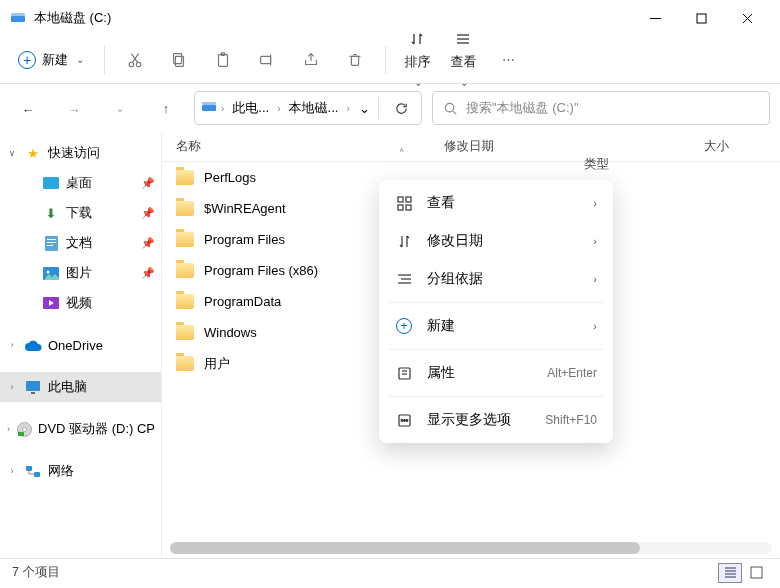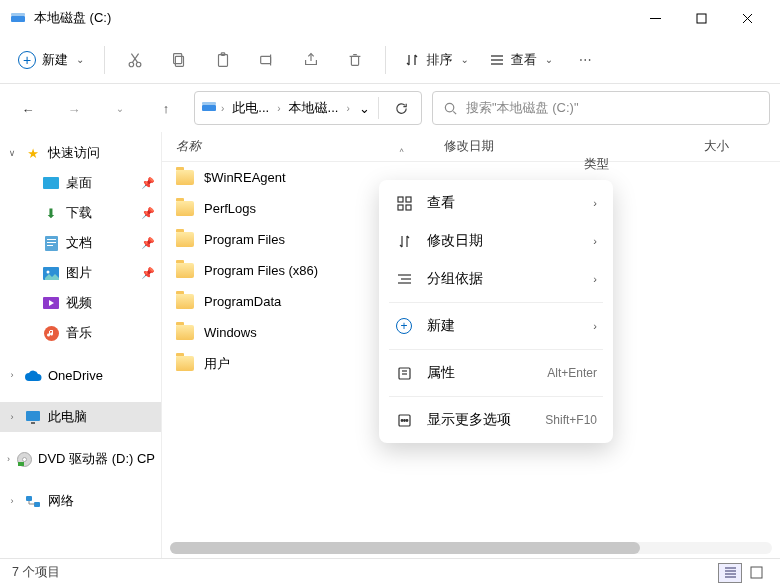--- a/index.html
+++ b/index.html
@@ -17,7 +17,7 @@
 .toolbar .sep { width: 1px; height: 28px; background: #e0e0e0; margin: 0 6px; }
 .toolbar .iconbtn { width: 40px; height: 38px; display: flex; align-items: center; justify-content: center; color: #777; border-radius: 4px; }
 .toolbar .iconbtn svg { width: 18px; height: 18px; }
-.toolbar .txtbtn { display: flex; align-items: center; gap: 6px; padding: 6px 8px; color: #222; }
+.toolbar .txtbtn { display: flex; align-items: center; gap: 6px; padding: 6px 8px; color: #222; flex-direction: column; }
 .toolbar .chev { font-size: 10px; color: #555; margin-left: 2px; }
 
 .navrow { height: 48px; display: flex; align-items: center; padding: 6px 10px; gap: 10px; }

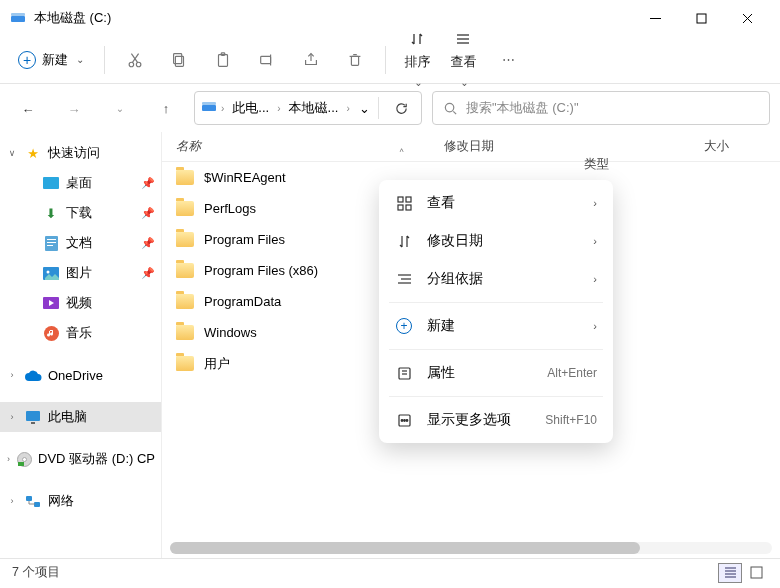--- a/index.html
+++ b/index.html
@@ -42,7 +42,7 @@
 .content { flex: 1; position: relative; display: flex; flex-direction: column; }
 .colhead { height: 30px; display: flex; align-items: center; border-bottom: 1px solid #eee; font-size: 12.5px; color: #444; }
 .colhead .col { padding: 0 14px; }
-.colhead .cname { width: 268px; display: flex; align-items: flex-end; font-style: italic; }
+.colhead .cname { width: 268px; display: flex; align-items: flex-end; }
 .colhead .cname .asc { margin-left: auto; margin-right: 12px; font-size: 8px; color: #777; }
 .colhead .cdate { width: 140px; }
 .colhead .ctype { width: 120px; margin-top: 36px; }

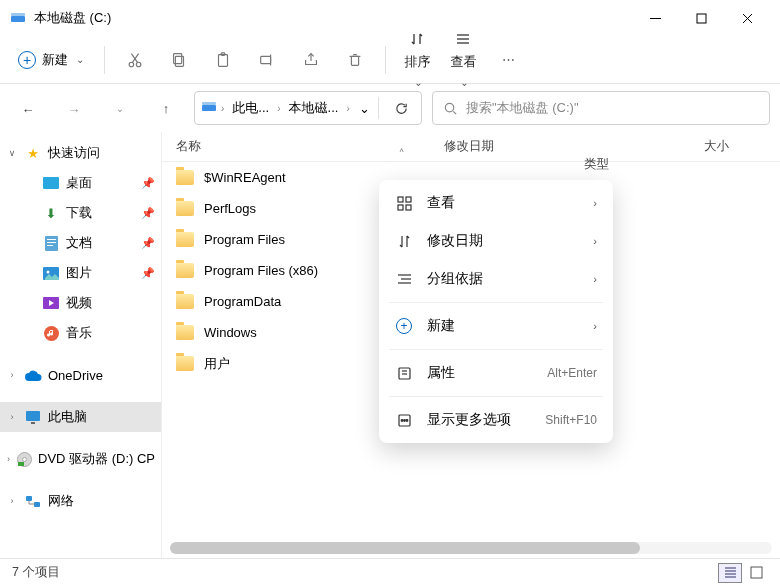--- a/index.html
+++ b/index.html
@@ -332,11 +332,11 @@
     <div class="filelist">
       <div class="filerow">
           <span class="foldericon"></span>
+          <span>PerfLogs</span>
+        </div>
+      <div class="filerow">
+          <span class="foldericon"></span>
           <span>$WinREAgent</span>
-        </div>
-      <div class="filerow">
-          <span class="foldericon"></span>
-          <span>PerfLogs</span>
         </div>
       <div class="filerow">
           <span class="foldericon"></span>

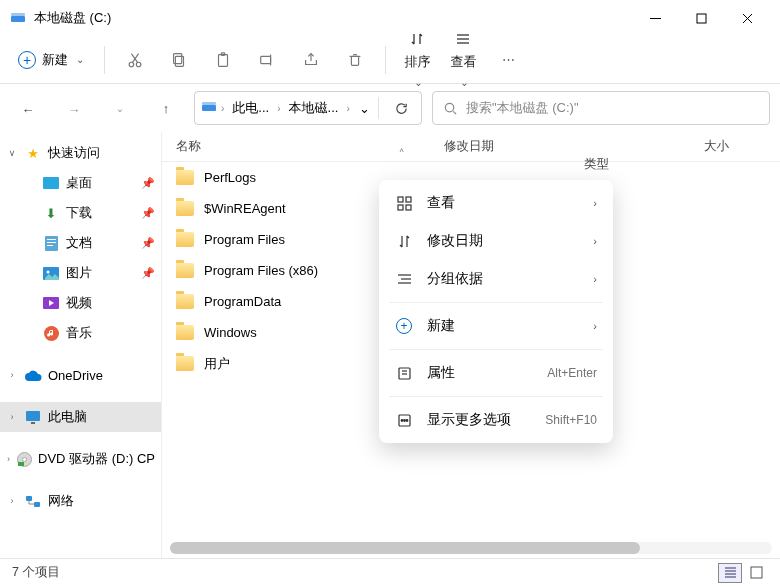--- a/index.html
+++ b/index.html
@@ -261,17 +261,6 @@
         </span>
       <span>视频</span>
     </div>
-    <div class="side-item">
-      <span class="twisty"></span>
-        <span style="width:12px;"></span>
-      <span class="ic">
-          <svg width="15" height="15" viewBox="0 0 15 15">
-            <circle cx="7.5" cy="7.5" r="7.5" fill="#e85d3d"></circle>
-            <path d="M6 4v5a1.5 1.5 0 1 1-1-1.4V5l4-1v4a1.5 1.5 0 1 1-1-1.4V4z" fill="#fff"></path>
-          </svg>
-        </span>
-      <span>音乐</span>
-    </div>
     <div class="side-spacer"></div>
     <div class="side-item">
       <span class="twisty">›</span>

